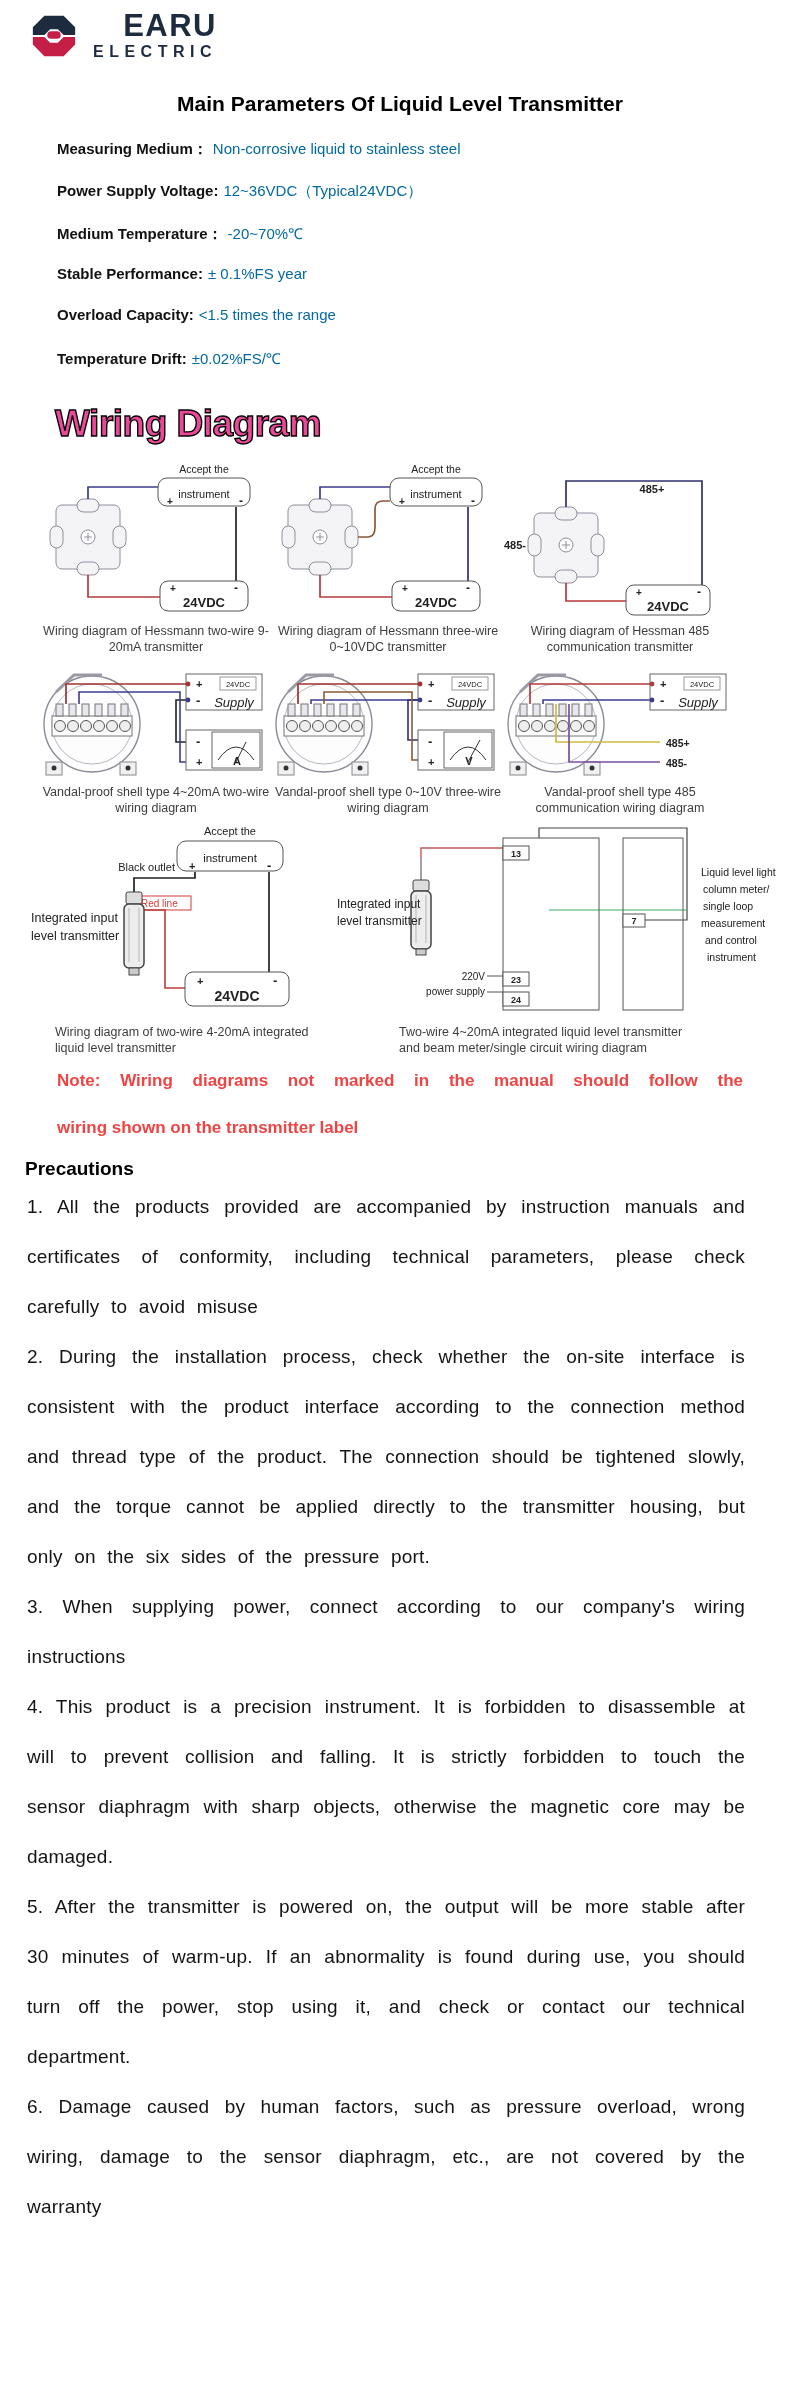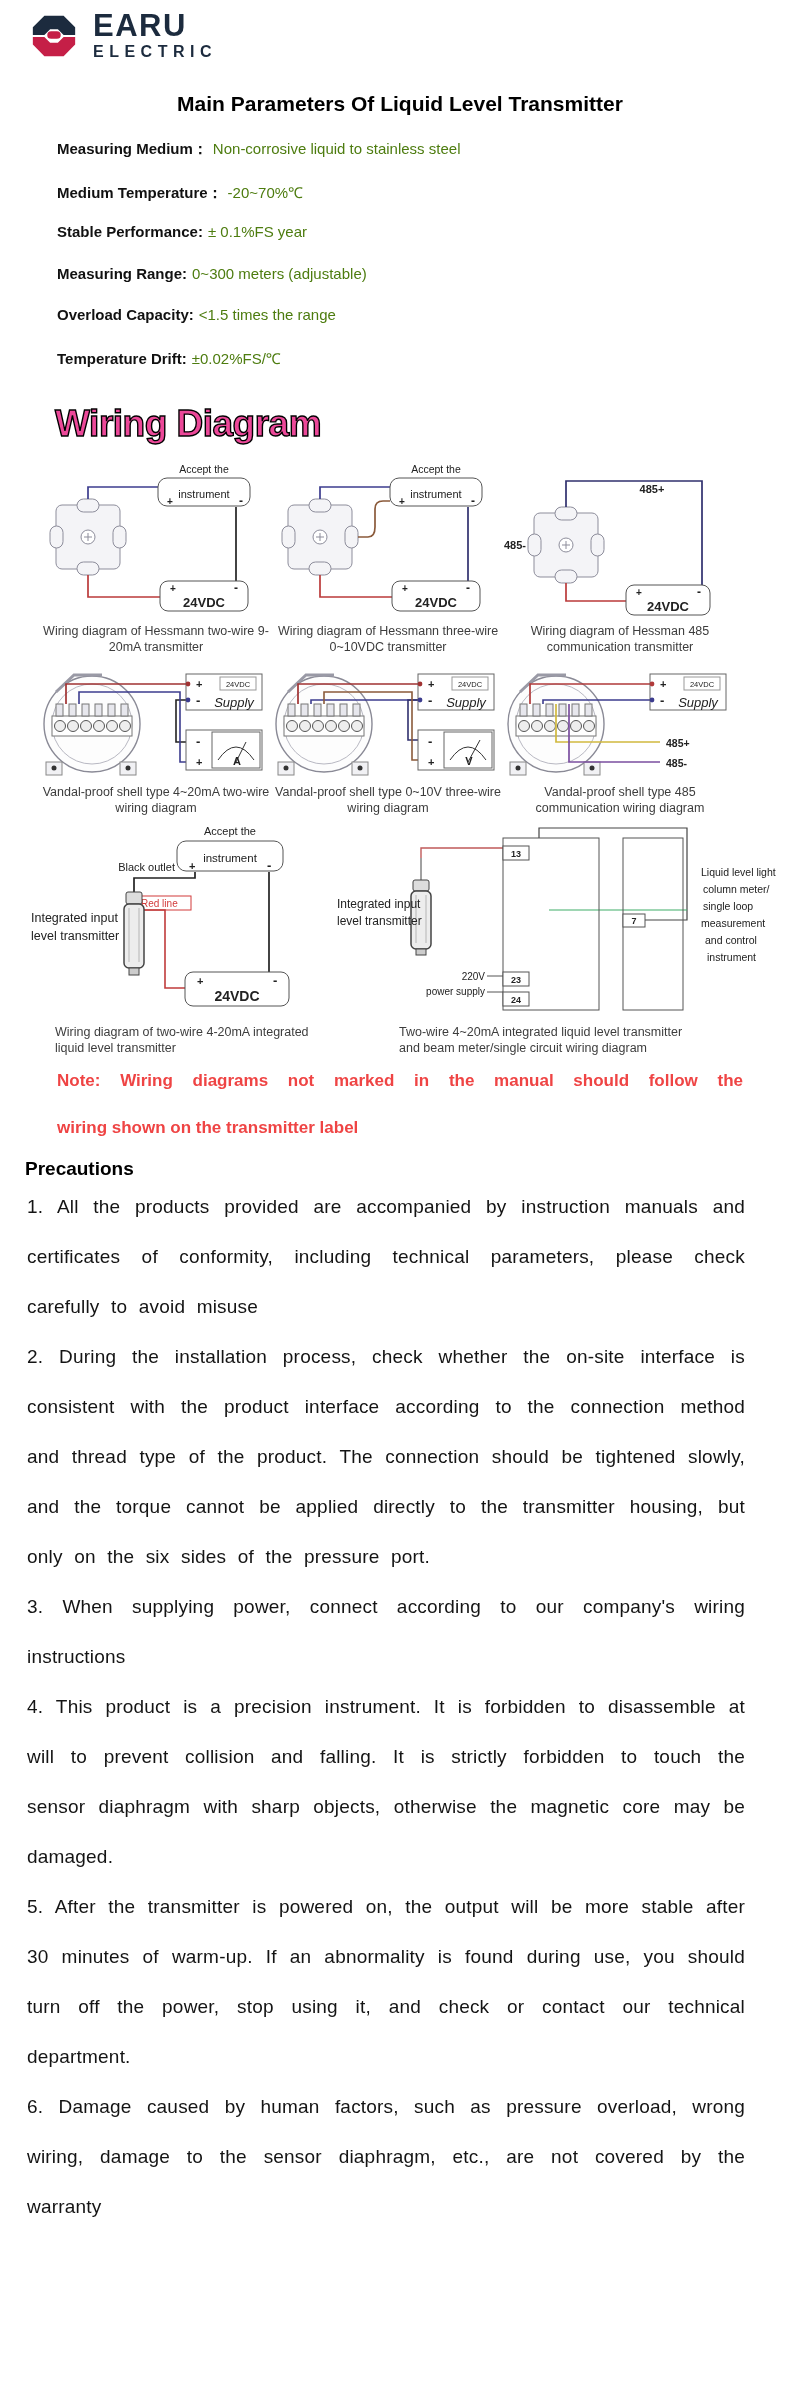--- a/index.html
+++ b/index.html
@@ -7,7 +7,7 @@
 
   
   .logo{display:flex;align-items:center;gap:10px;padding:8px 0 0 25px;height:54px;}
-  .logo-text{display:flex;flex-direction:column;line-height:1;}
+  .logo-text{display:flex;flex-direction:column;line-height:1;text-align:right;}
   .brand{font-size:31px;font-weight:bold;color:#1c2b3e;letter-spacing:1.5px;}
   .brand-sub{font-size:16px;font-weight:bold;color:#1c2b3e;letter-spacing:5.5px;margin-top:3px;}
 

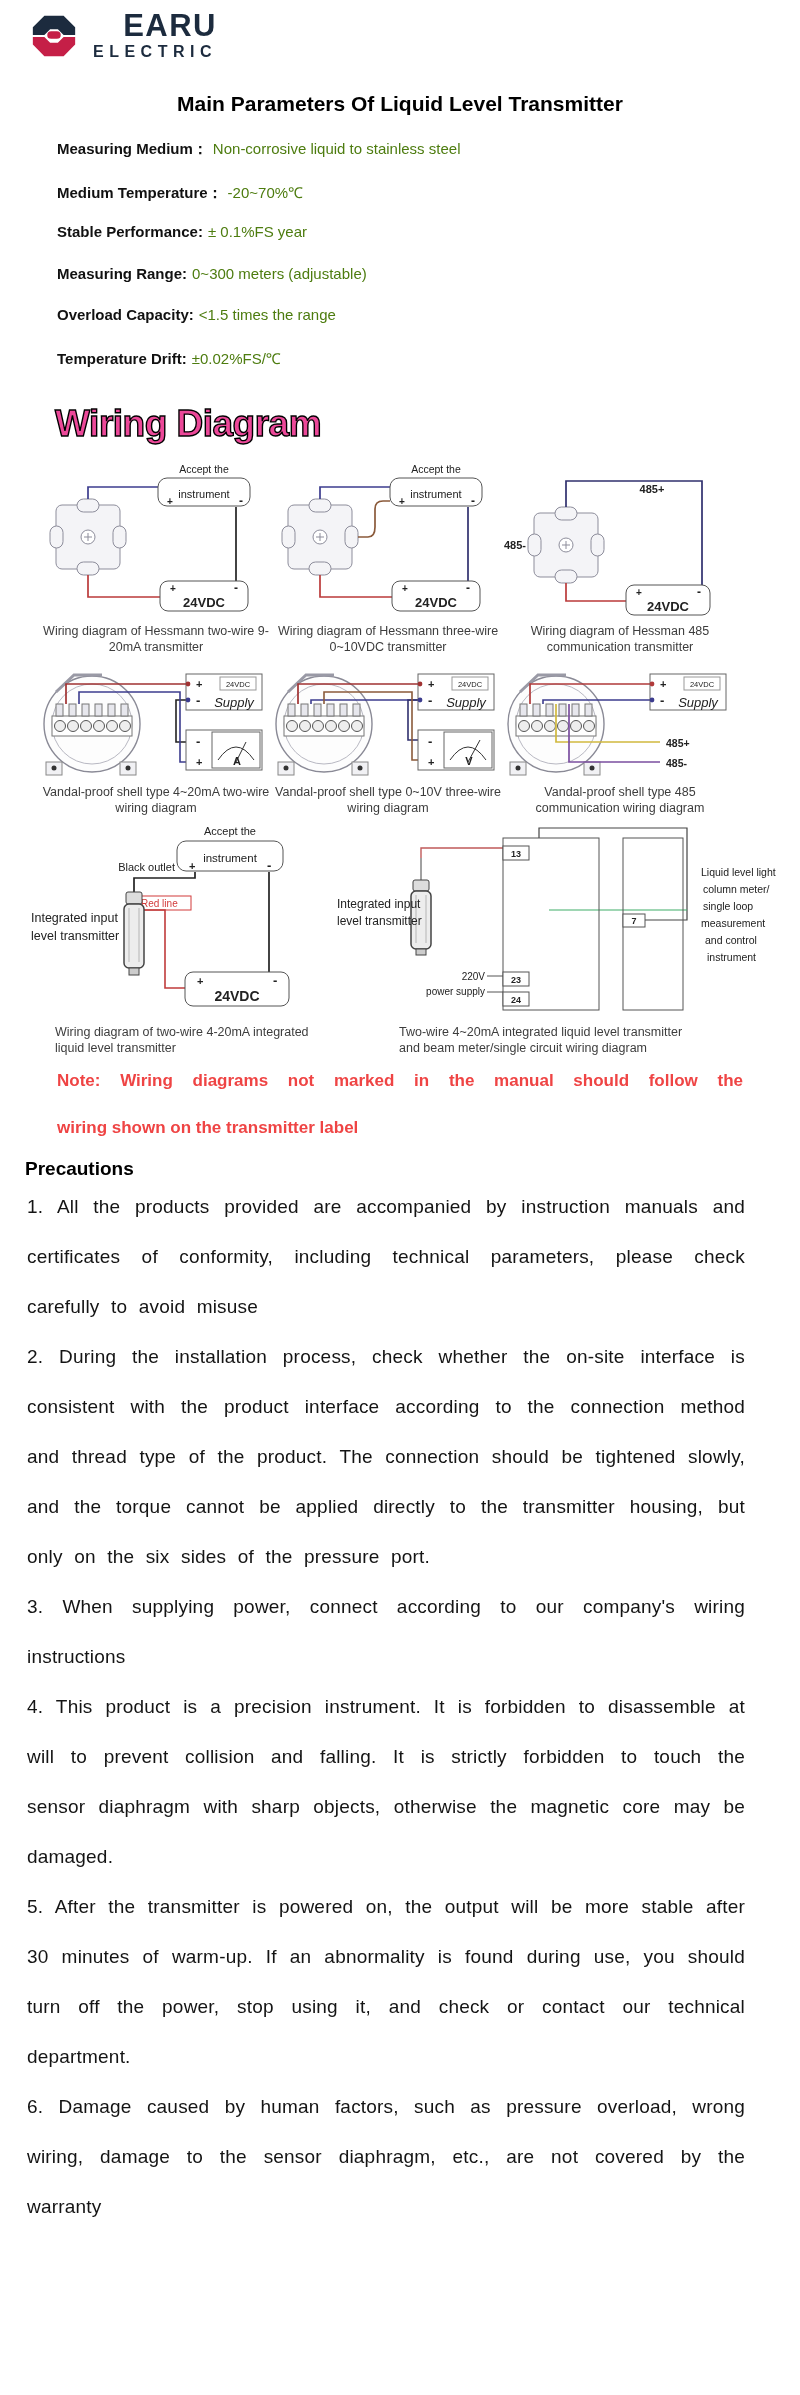--- a/index.html
+++ b/index.html
@@ -16,7 +16,7 @@
   .params{margin:24px 0 0 57px;}
   .param-row{height:41.5px;font-size:15px;}
   .param-label{font-weight:bold;color:#111;}
-  .param-value{color:#4d7c0f;margin-left:5px;}
+  .param-value{color:#0369a1;margin-left:5px;}
 
   .wiring-heading{margin:14px 0 0 55px;font-size:37px;font-weight:bold;color:#ec4899;
     letter-spacing:-0.5px;-webkit-text-stroke:1.4px #000;}

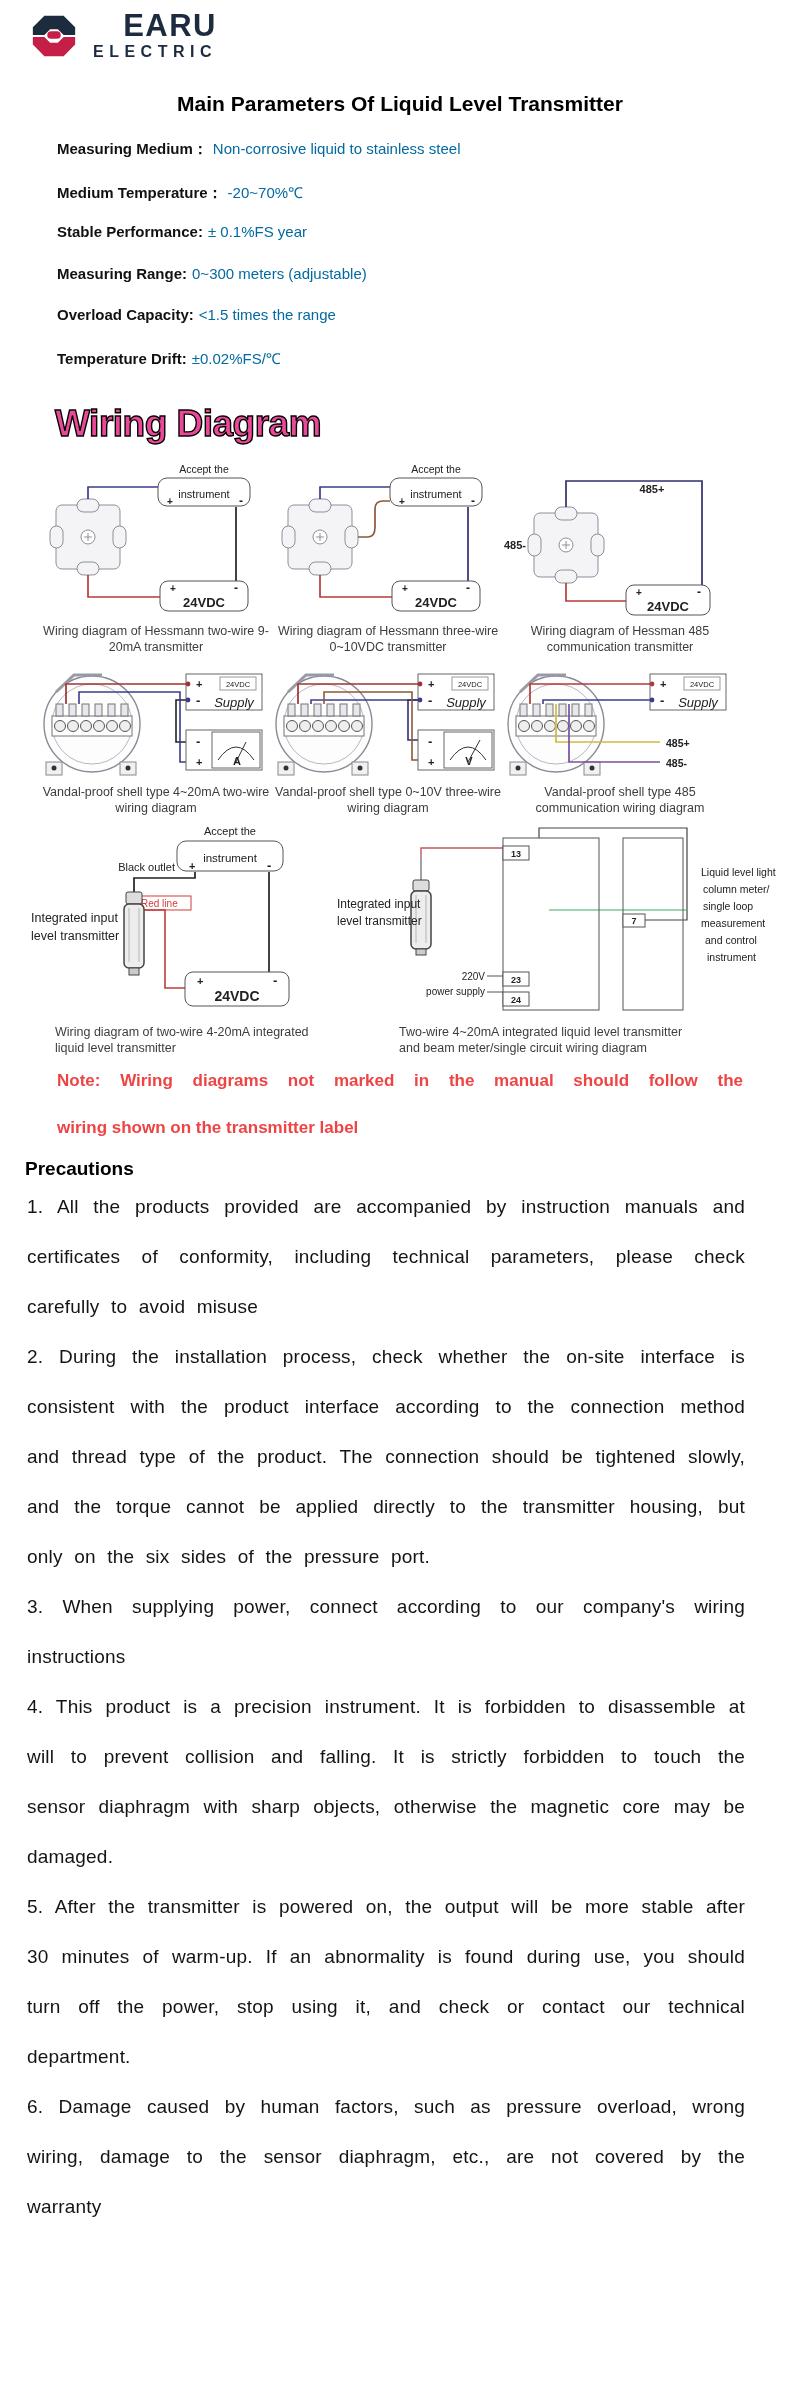--- a/index.html
+++ b/index.html
@@ -58,6 +58,7 @@
 
 <div class="params">
   <div class="param-row"><span class="param-label">Measuring Medium：</span><span class="param-value">Non-corrosive liquid to stainless steel</span></div>
+  <div class="param-row"><span class="param-label">Power Supply Voltage:</span><span class="param-value">12~36VDC（Typical24VDC）</span></div>
   <div class="param-row"><span class="param-label">Medium Temperature：</span><span class="param-value">-20~70%℃</span></div>
   <div class="param-row"><span class="param-label">Stable Performance:</span><span class="param-value">± 0.1%FS year</span></div>
   <div class="param-row"><span class="param-label">Measuring Range:</span><span class="param-value">0~300 meters (adjustable)</span></div>

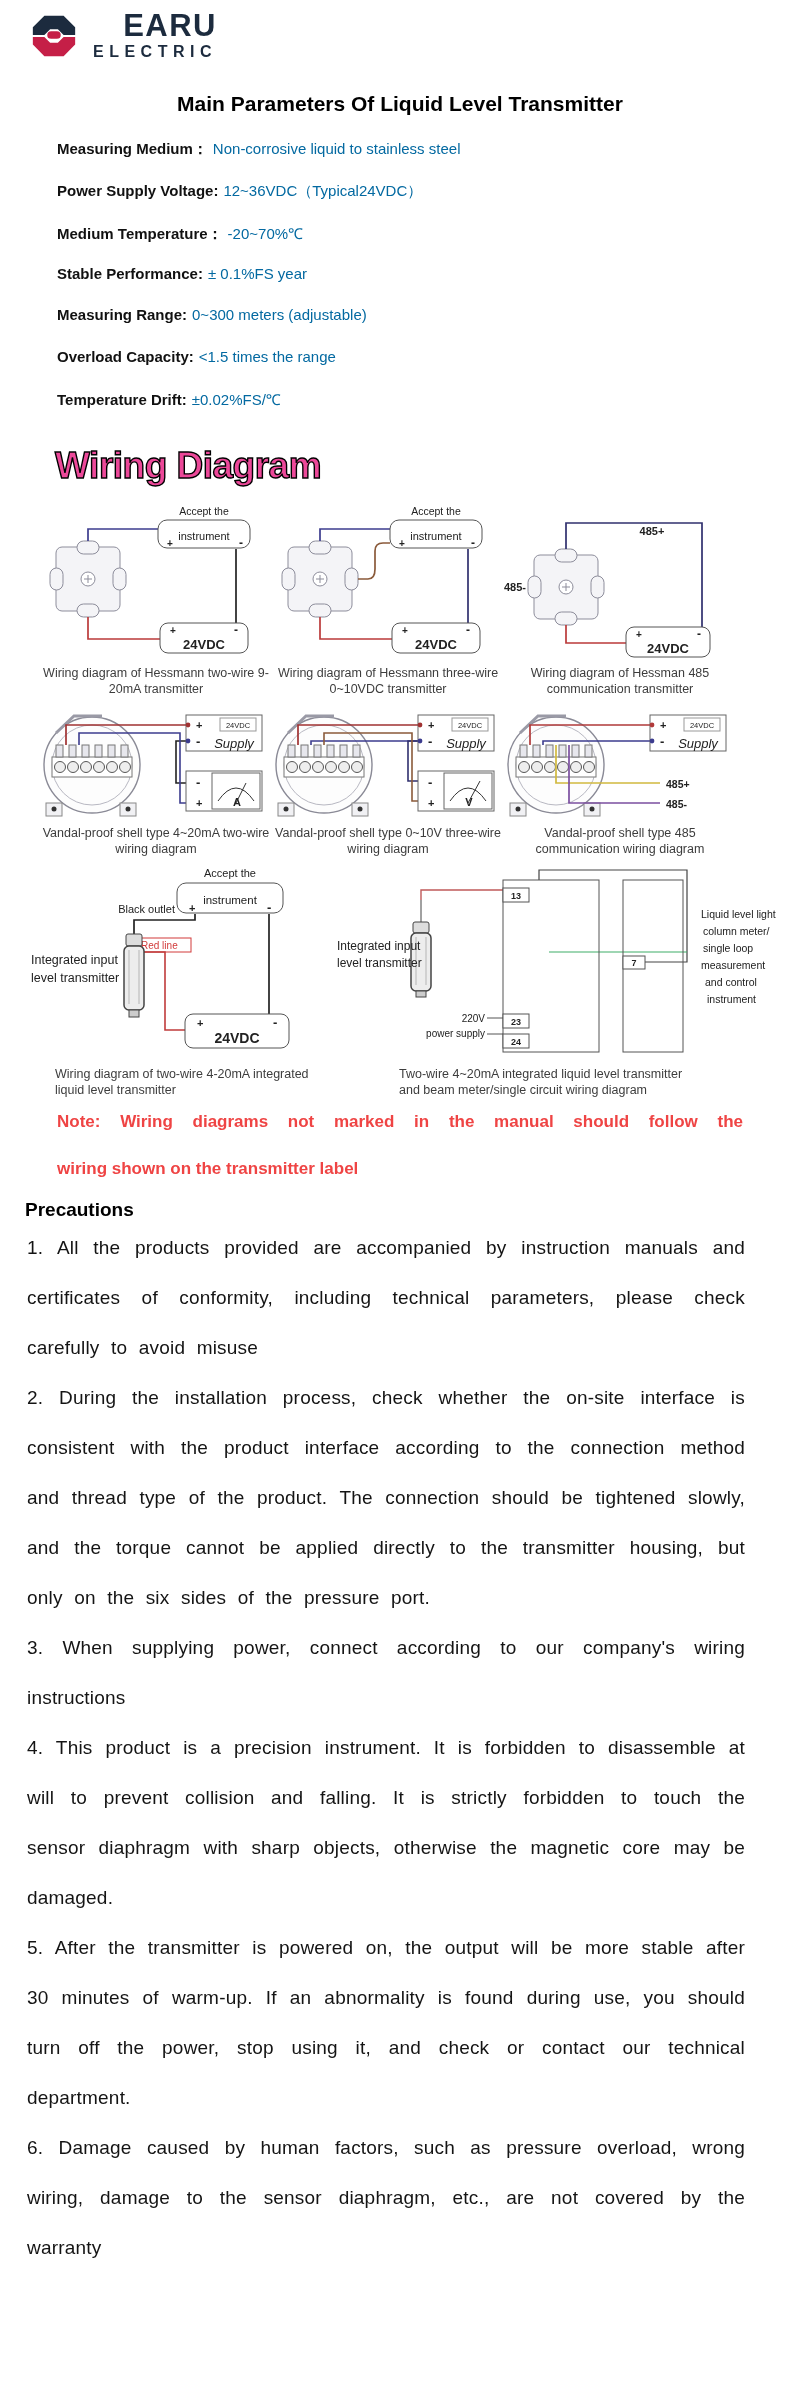--- a/index.html
+++ b/index.html
@@ -61,7 +61,6 @@
   <div class="param-row"><span class="param-label">Power Supply Voltage:</span><span class="param-value">12~36VDC（Typical24VDC）</span></div>
   <div class="param-row"><span class="param-label">Medium Temperature：</span><span class="param-value">-20~70%℃</span></div>
   <div class="param-row"><span class="param-label">Stable Performance:</span><span class="param-value">± 0.1%FS year</span></div>
-  <div class="param-row"><span class="param-label">Measuring Range:</span><span class="param-value">0~300 meters (adjustable)</span></div>
   <div class="param-row"><span class="param-label">Overload Capacity:</span><span class="param-value">&lt;1.5 times the range</span></div>
   <div class="param-row"><span class="param-label">Temperature Drift:</span><span class="param-value">±0.02%FS/℃</span></div>
 </div>

